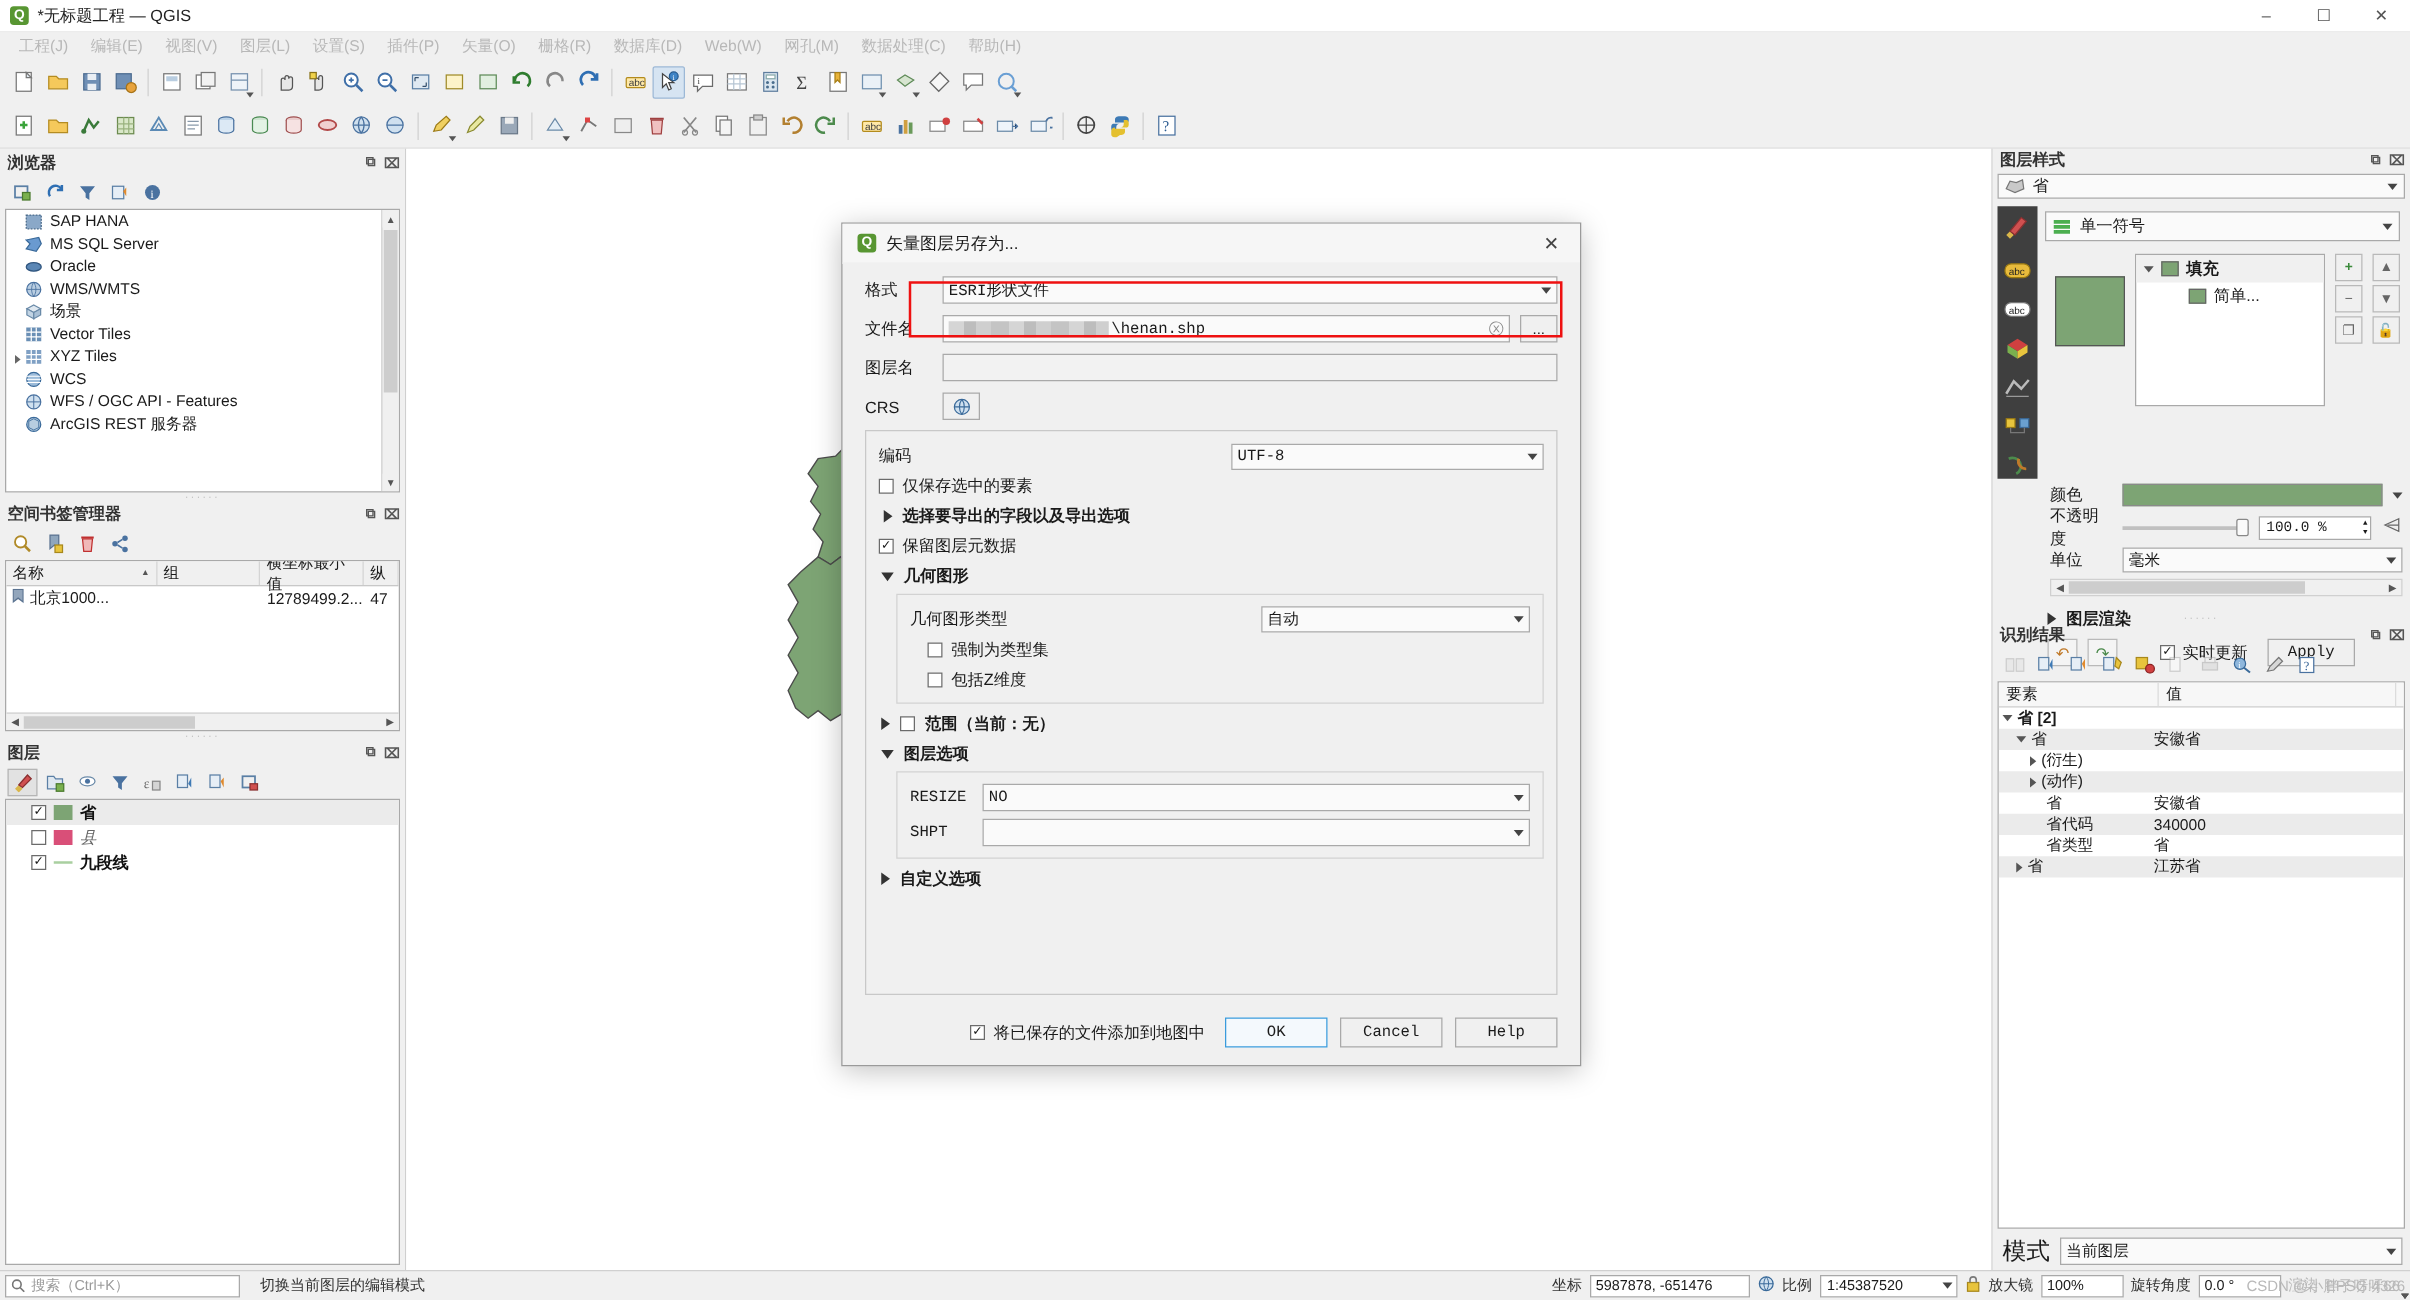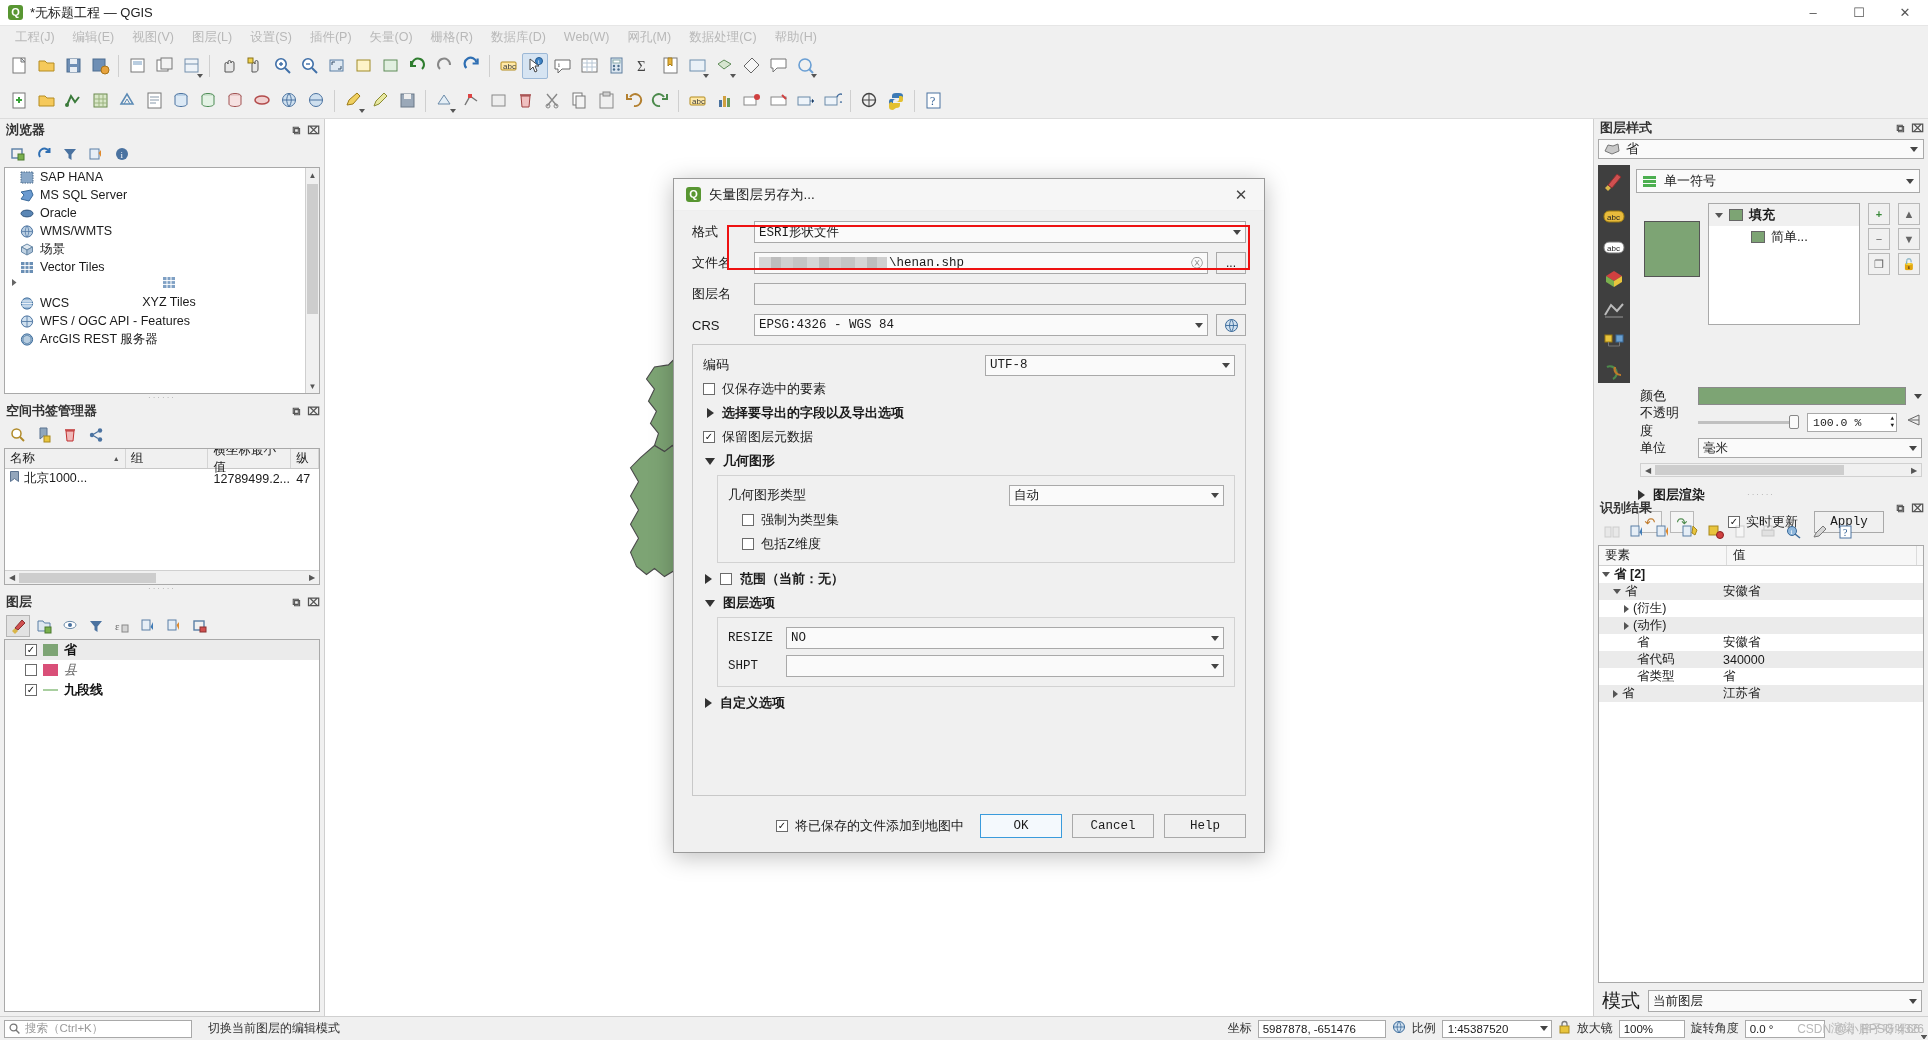--- a/index.html
+++ b/index.html
@@ -710,7 +710,7 @@
               </span>
               <span>Vector Tiles</span>
             </div>
-            <div class="tree-item" style="position: relative; flex-direction: column;">
+            <div class="tree-item" style="position: relative;">
               <span class="exp-arrow"><svg width="9" height="9">
                   <path d="M2 1 L6.5 4.5 L2 8z" fill="#666"></path>
                 </svg></span>

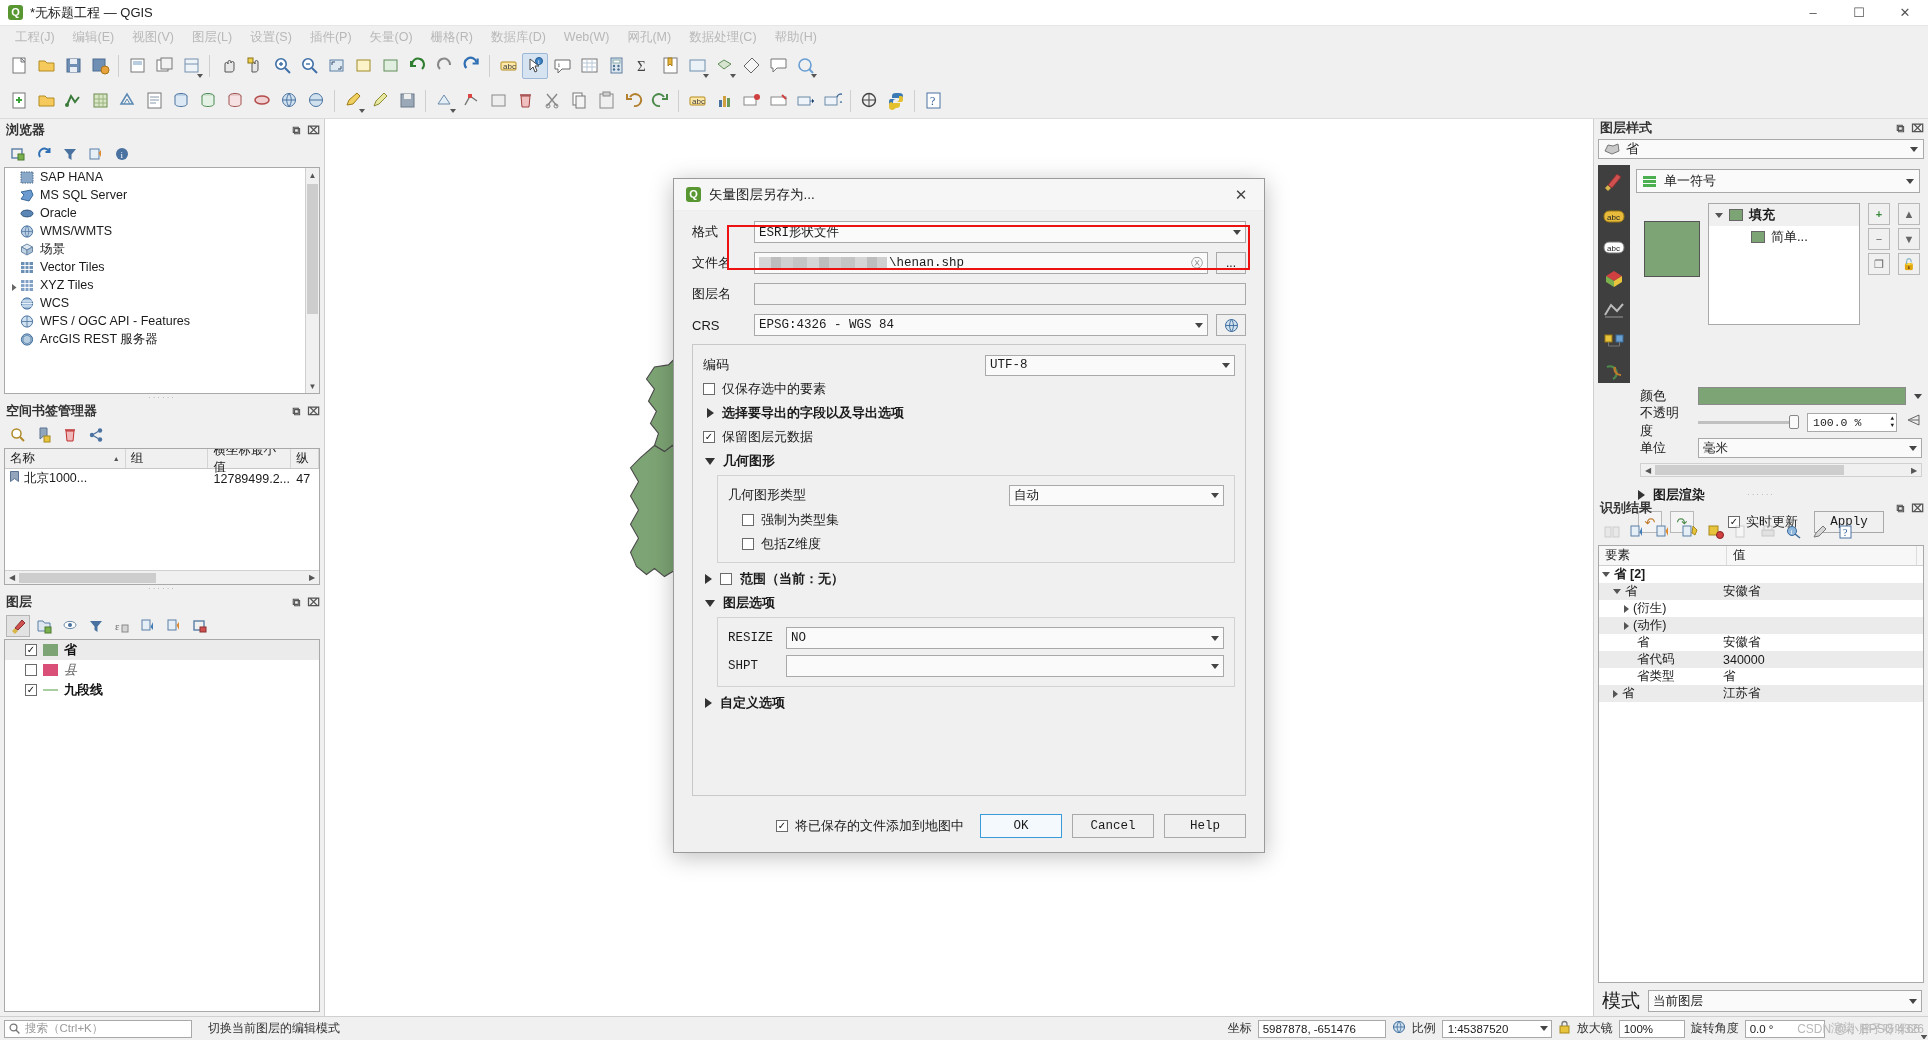--- a/index.html
+++ b/index.html
@@ -1315,10 +1315,6 @@
 
       <div class="row">
         <span class="lb">CRS</span>
-        <span class="combo">
-          <span>EPSG:4326 - WGS 84</span>
-          <span class="dd"></span>
-        </span>
         <span class="sqbtn">
             <svg width="15" height="15">
               <circle cx="7.5" cy="7.5" r="6" fill="#cfe0ef" stroke="#3a6a9a"></circle>

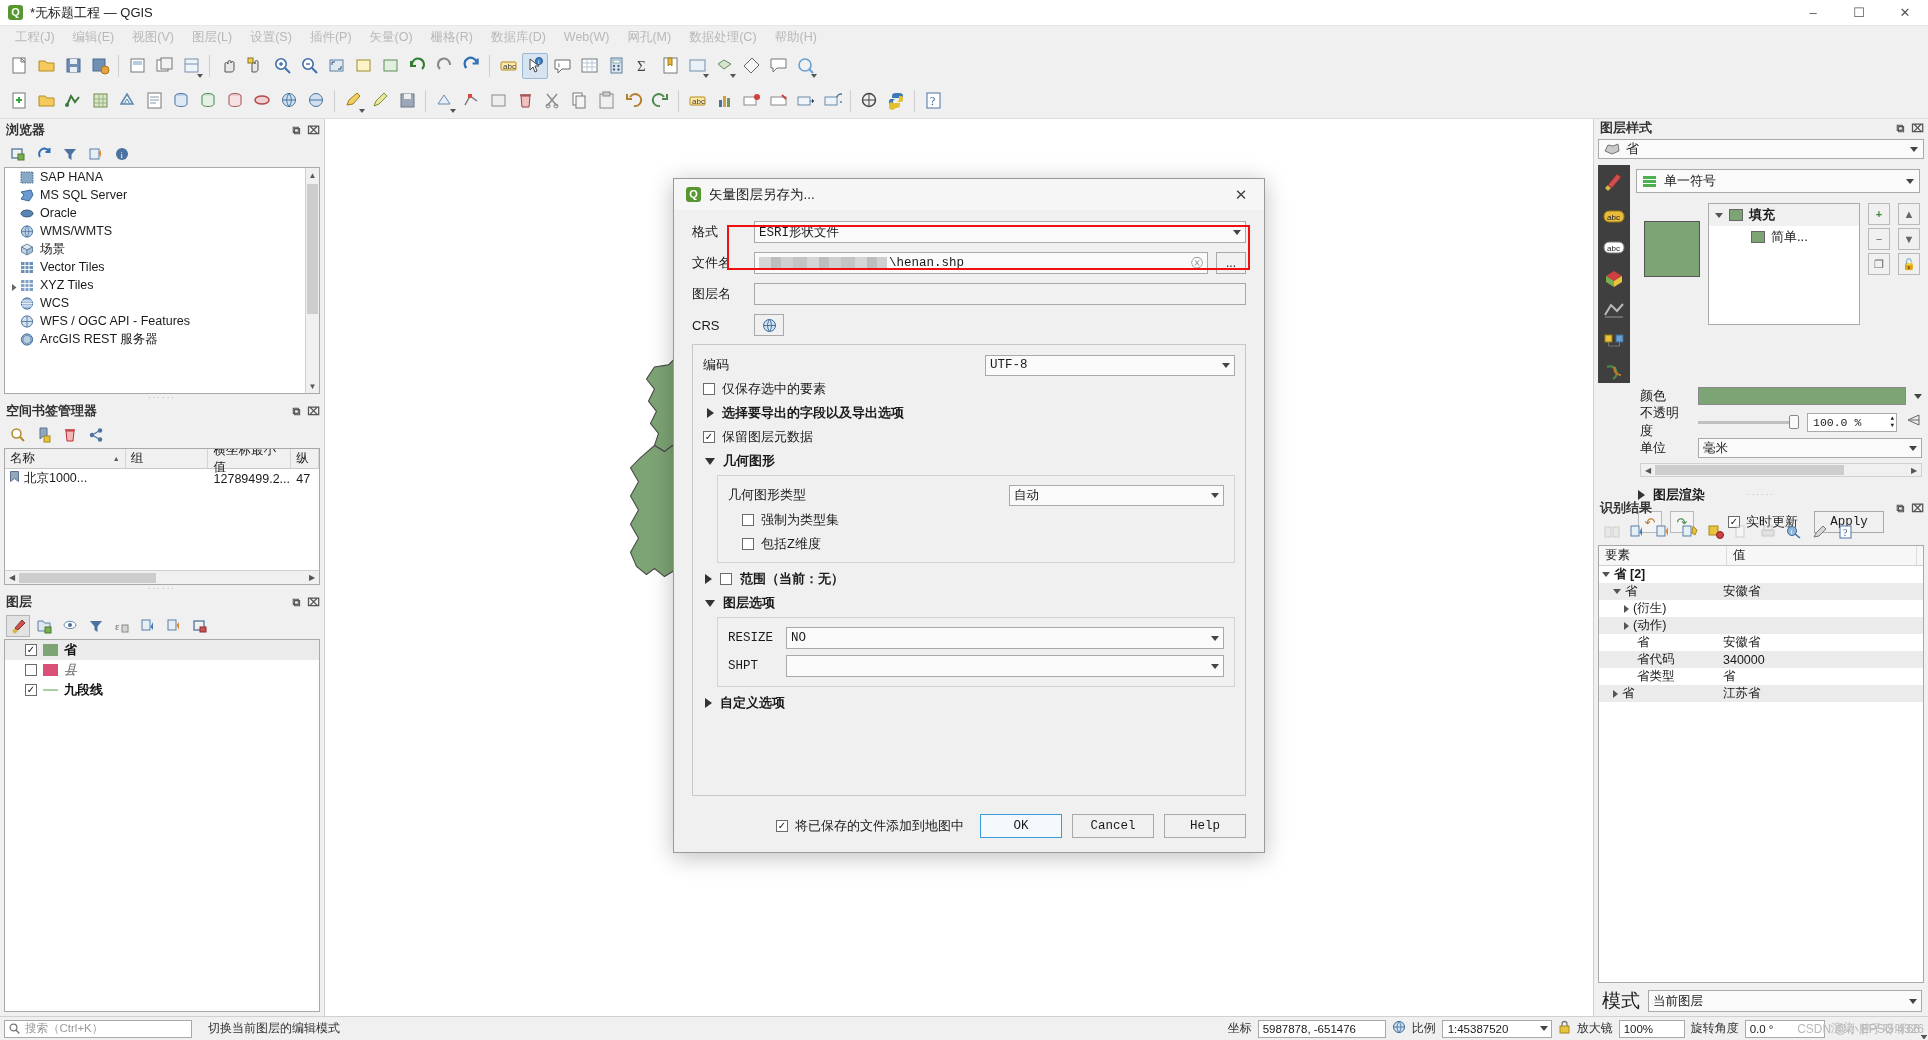--- a/index.html
+++ b/index.html
@@ -1272,7 +1272,7 @@
       <span class="sb-label">放大镜</span>
       <span class="sb-field" style="width:66px;">100%</span>
       <span class="sb-label">旋转角度</span>
-      <span class="sb-field" style="width:80px;">0.0 °</span>
+      <span class="sb-field" style="width:66px;">0.0 °</span>
       <span class="sb-label" style="color:#b9b9b9;">渲染</span>
       <span class="sb-label" style="color:#b9b9b9;">EPSG:4326</span>
     </div>

